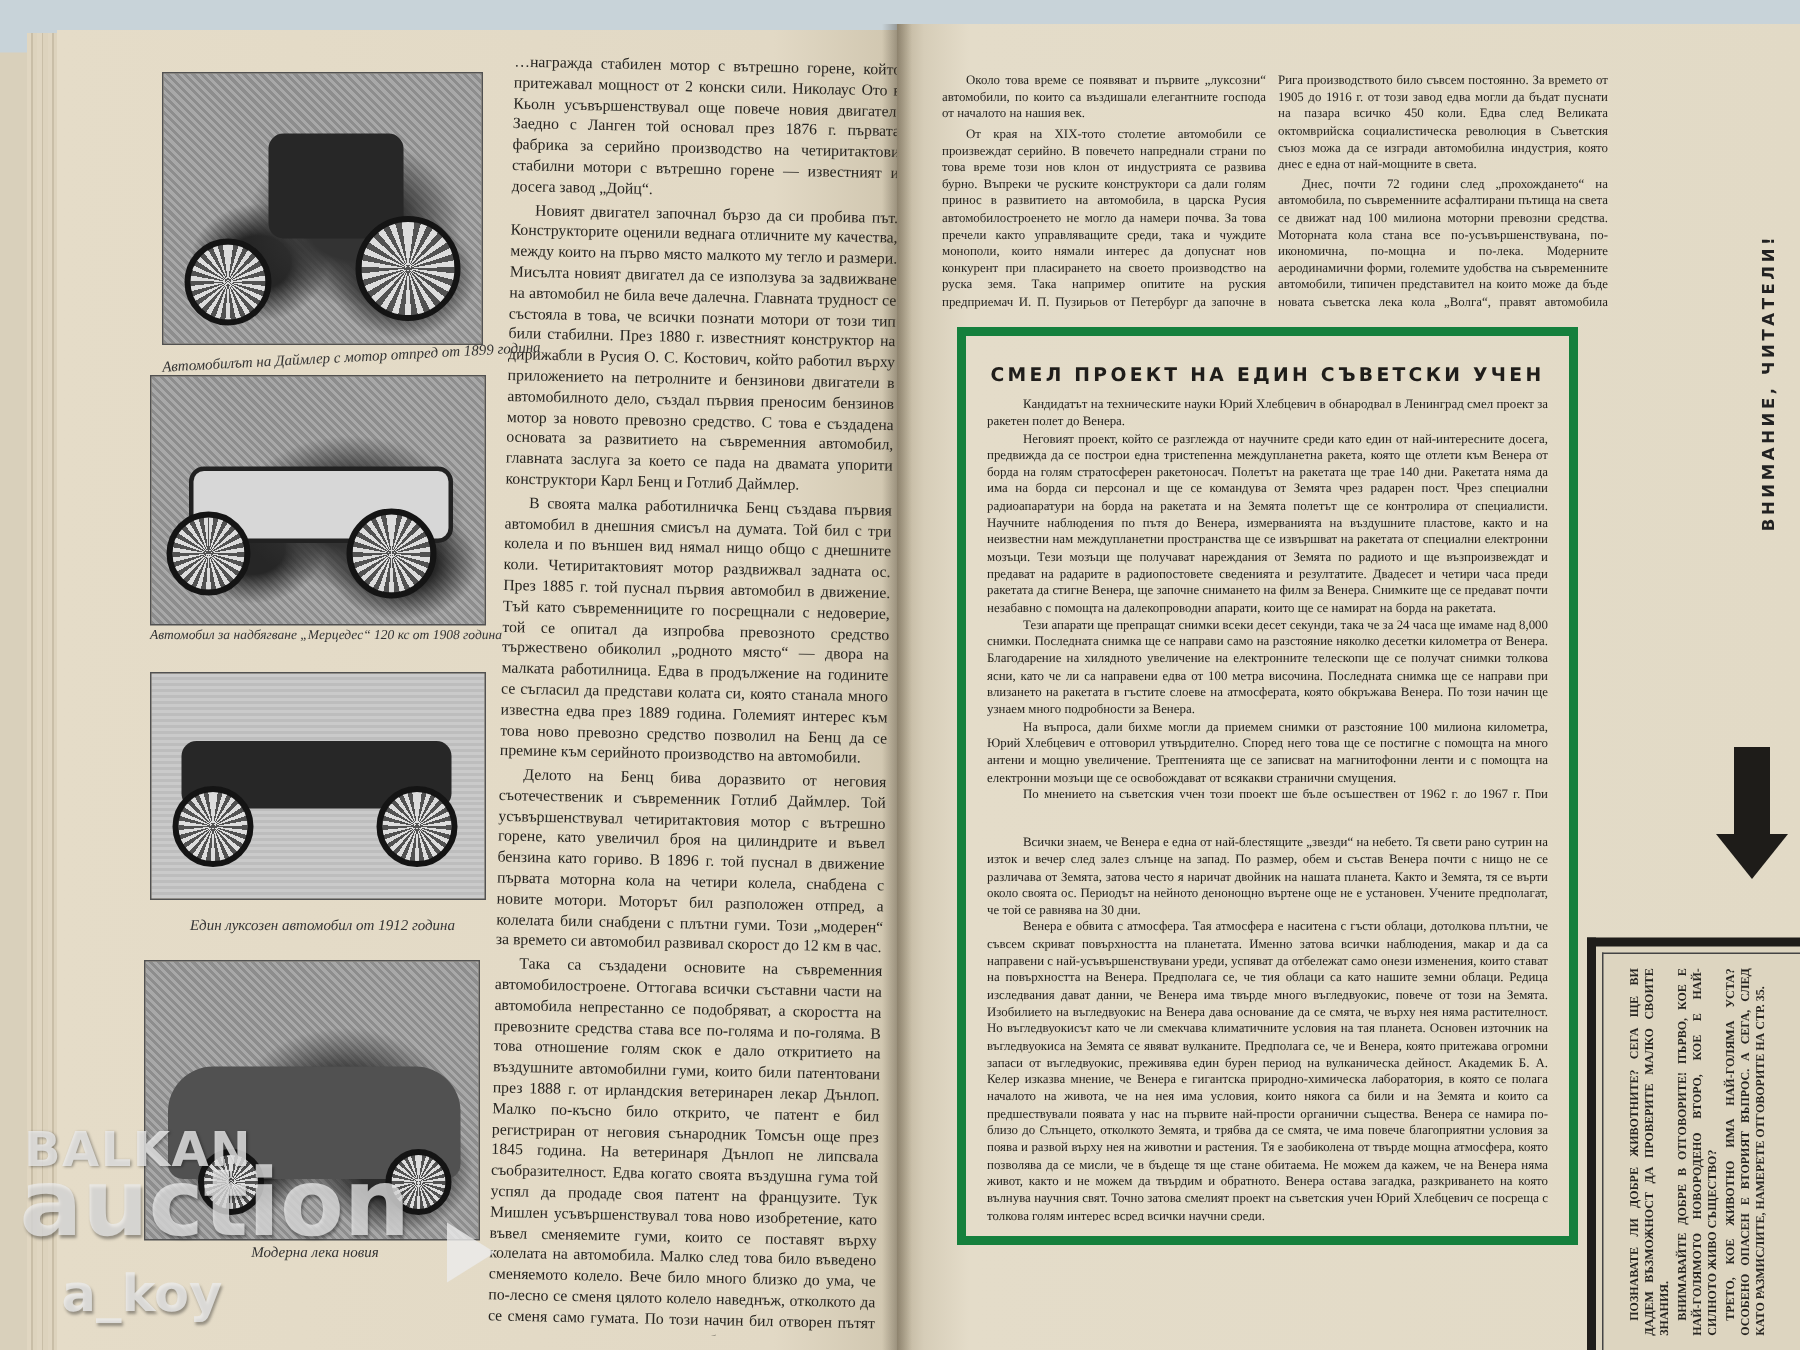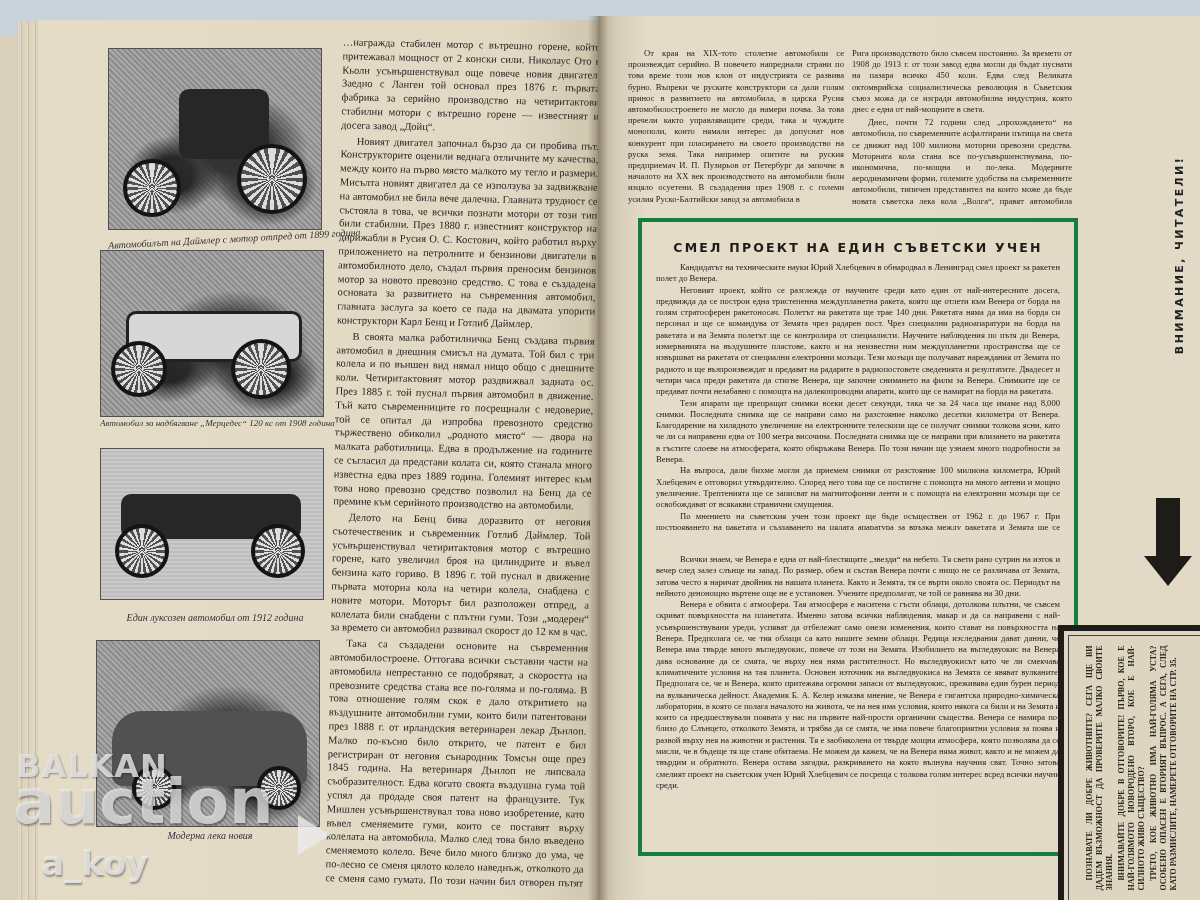--- a/index.html
+++ b/index.html
@@ -112,6 +112,7 @@
 <div class="spine"></div>
 
 <div class="col small" style="left:628px;top:48px;width:216px;height:160px;">
+  <p>Около това време се появяват и първите „луксозни“ автомобили, по които са въздишали елегантните господа от началото на нашия век.</p>
   <p>От края на XIX-тото столетие автомобили се произвеждат серийно. В повечето напреднали страни по това време този нов клон от индустрията се развива бурно. Въпреки че руските конструктори са дали голям принос в развитието на автомобила, в царска Русия автомобилостроенето не могло да намери почва. За това пречели както управляващите среди, така и чуждите монополи, които нямали интерес да допуснат нов конкурент при пласирането на своето производство на руска земя. Така например опитите на руския предприемач И. П. Пузирьов от Петербург да започне в началото на XX век производството на автомобили били изцяло осуетени. В създадения през 1908 г. с големи усилия Руско-Балтийски завод за автомобила в</p>
 </div>
 <div class="col small" style="left:852px;top:48px;width:220px;height:160px;">

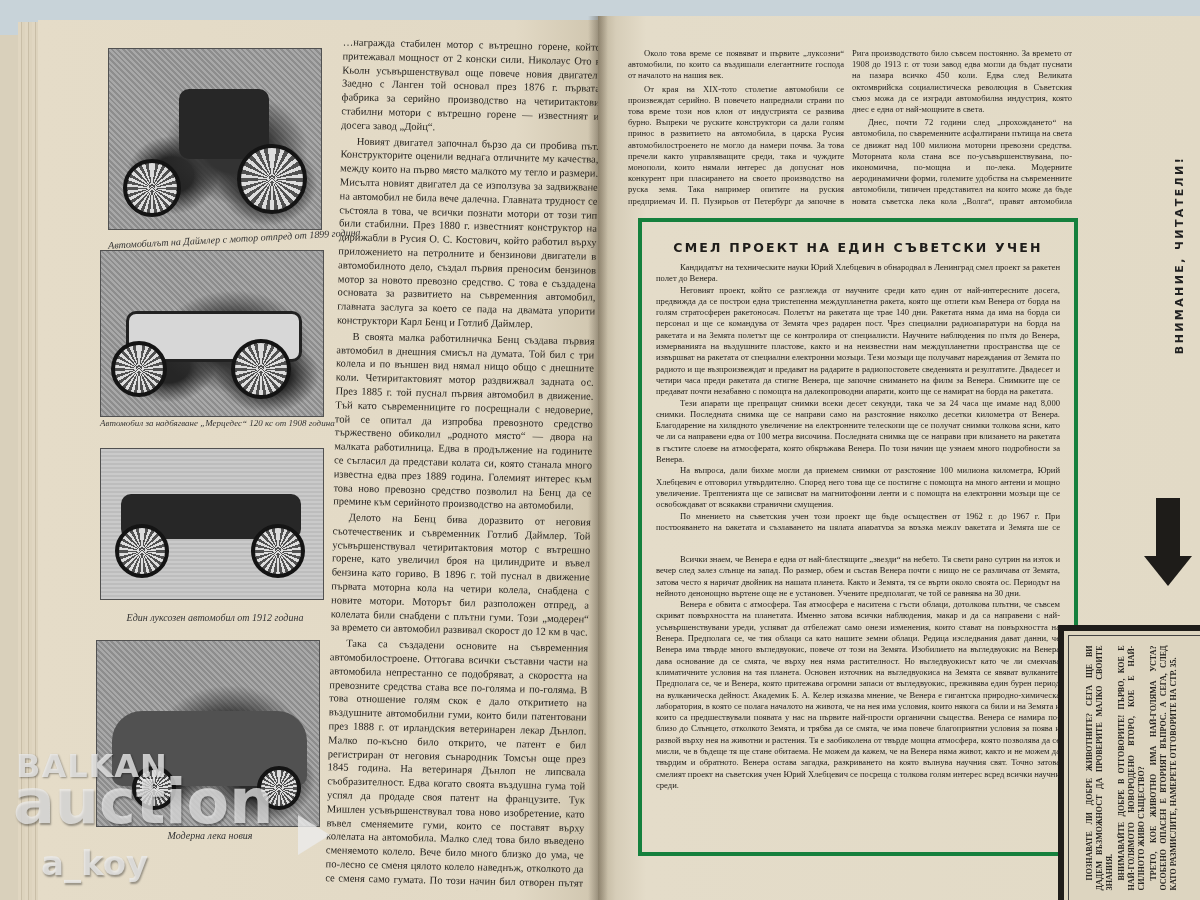--- a/index.html
+++ b/index.html
@@ -116,7 +116,7 @@
   <p>От края на XIX-тото столетие автомобили се произвеждат серийно. В повечето напреднали страни по това време този нов клон от индустрията се развива бурно. Въпреки че руските конструктори са дали голям принос в развитието на автомобила, в царска Русия автомобилостроенето не могло да намери почва. За това пречели както управляващите среди, така и чуждите монополи, които нямали интерес да допуснат нов конкурент при пласирането на своето производство на руска земя. Така например опитите на руския предприемач И. П. Пузирьов от Петербург да започне в началото на XX век производството на автомобили били изцяло осуетени. В създадения през 1908 г. с големи усилия Руско-Балтийски завод за автомобила в</p>
 </div>
 <div class="col small" style="left:852px;top:48px;width:220px;height:160px;">
-  <p style="text-indent:0">Рига производството било съвсем постоянно. За времето от 1908 до 1913 г. от този завод едва могли да бъдат пуснати на пазара всичко 450 коли. Едва след Великата октомврийска социалистическа революция в Съветския съюз можа да се изгради автомобилна индустрия, която днес е една от най-мощните в света.</p>
+  <p style="text-indent:0">Рига производството било съвсем постоянно. За времето от 1905 до 1916 г. от този завод едва могли да бъдат пуснати на пазара всичко 450 коли. Едва след Великата октомврийска социалистическа революция в Съветския съюз можа да се изгради автомобилна индустрия, която днес е една от най-мощните в света.</p>
   <p>Днес, почти 72 години след „прохождането“ на автомобила, по съвременните асфалтирани пътища на света се движат над 100 милиона моторни превозни средства. Моторната кола стана все по-усъвършенствувана, по-икономична, по-мощна и по-лека. Модерните аеродинамични форми, големите удобства на съвременните автомобили, типичен представител на които може да бъде новата съветска лека кола „Волга“, правят автомобила всекидневна необходимост за всеки трудещ се човек от наше време.</p>
 </div>
 

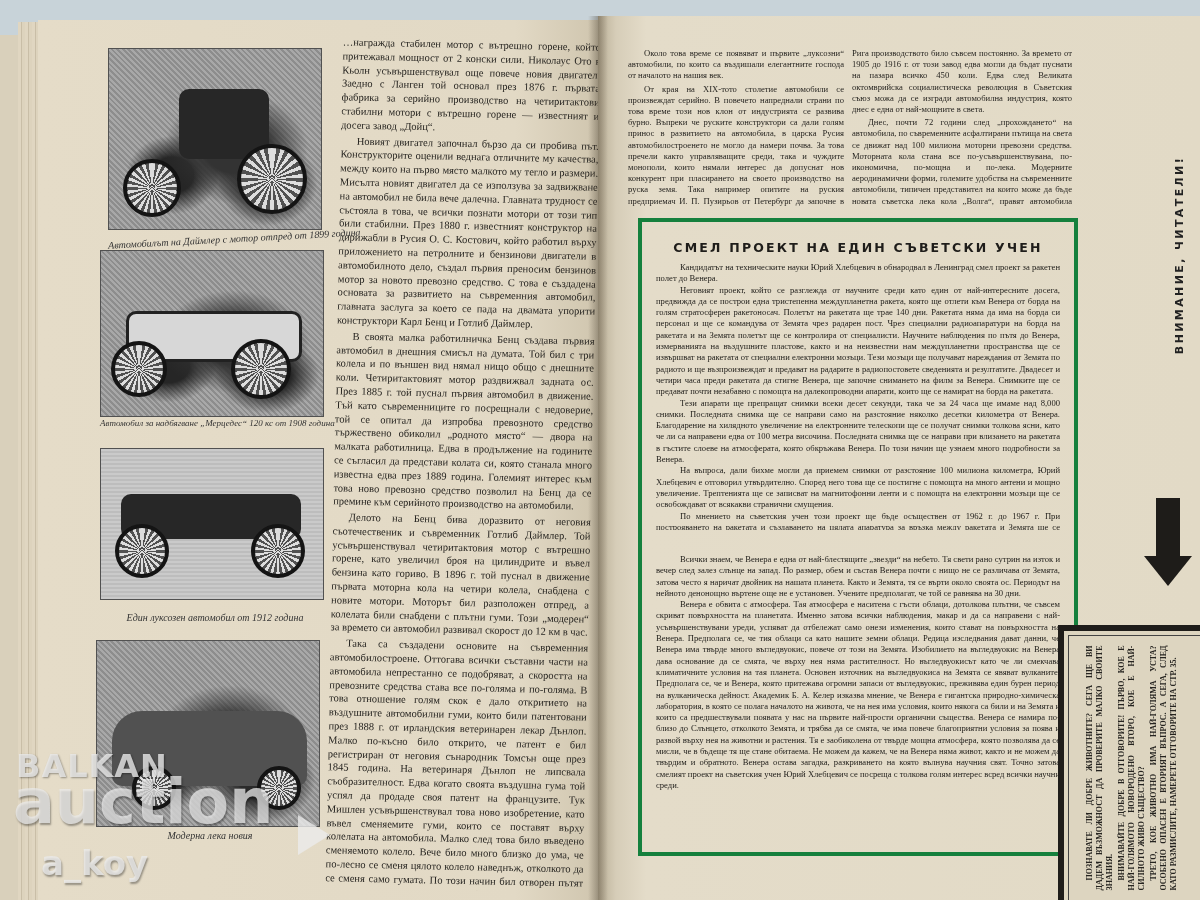--- a/index.html
+++ b/index.html
@@ -35,7 +35,7 @@
   .col p { margin:0 0 2px 0; text-indent:16px; }
   .col.small { font-size:8.6px; line-height:11.2px; }
 
-  .box { position:absolute; left:638px; top:218px; width:402px; height:600px; border:4px solid #15803d; padding:15px; }
+  .box { position:absolute; left:638px; top:218px; width:402px; height:600px; border:6px solid #15803d; padding:0; }
   .box h2 { margin:0; font-family:"DejaVu Sans", sans-serif; font-weight:bold; font-size:12.5px; letter-spacing:2.2px; text-align:center; color:#1f1d1a; }
   .box .inner { position:absolute; left:14px; right:14px; font-size:8.6px; line-height:11.3px; color:#23211d; text-align:justify; }
   .box .inner p { margin:0; text-indent:24px; }

